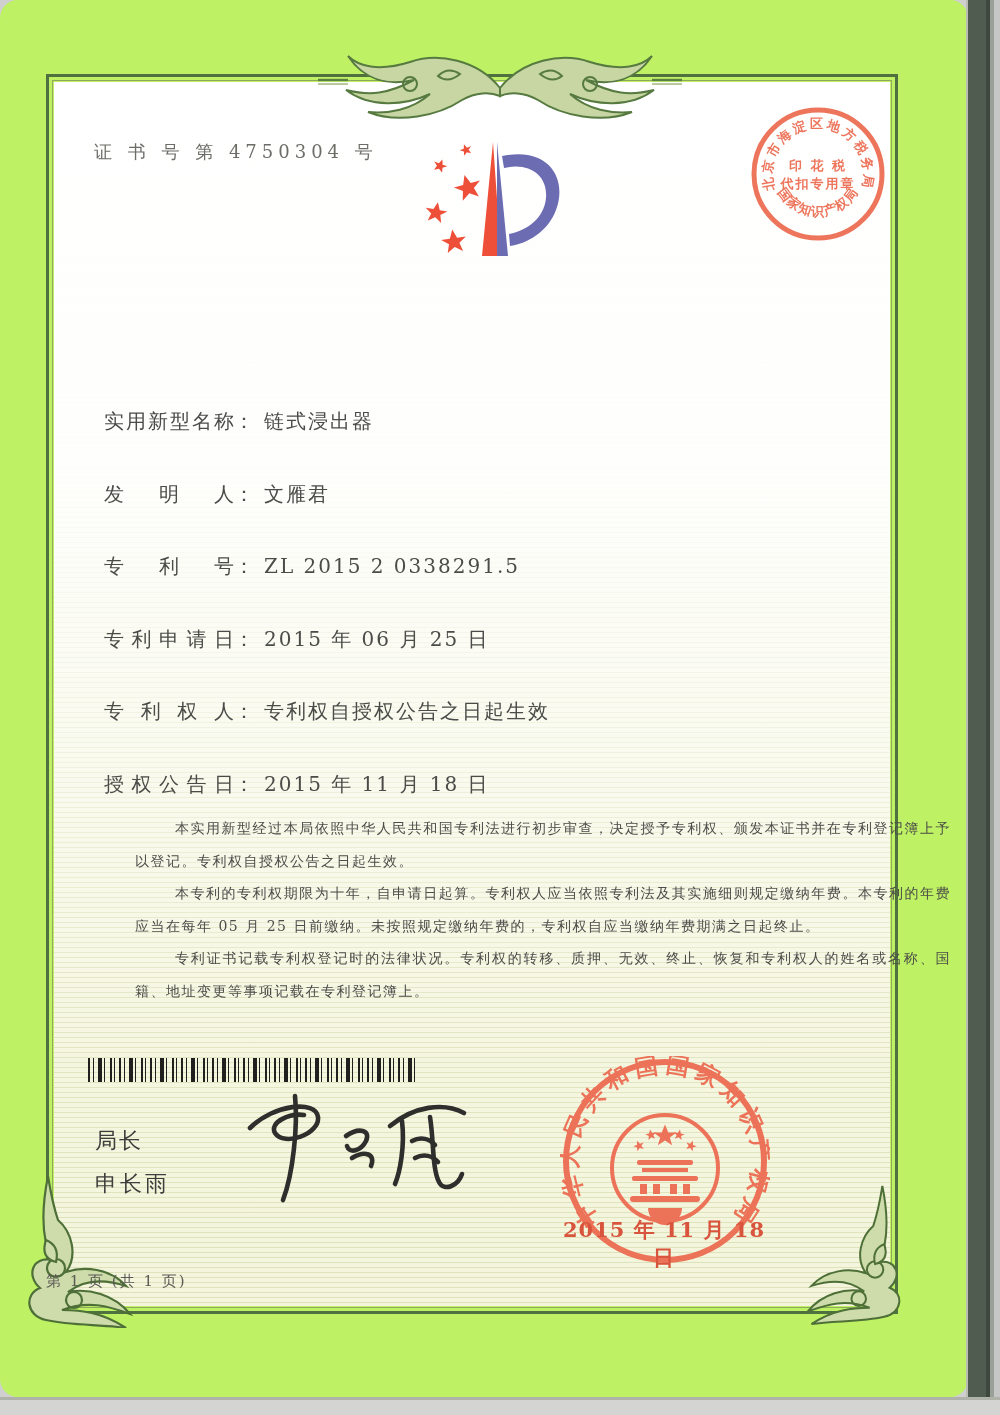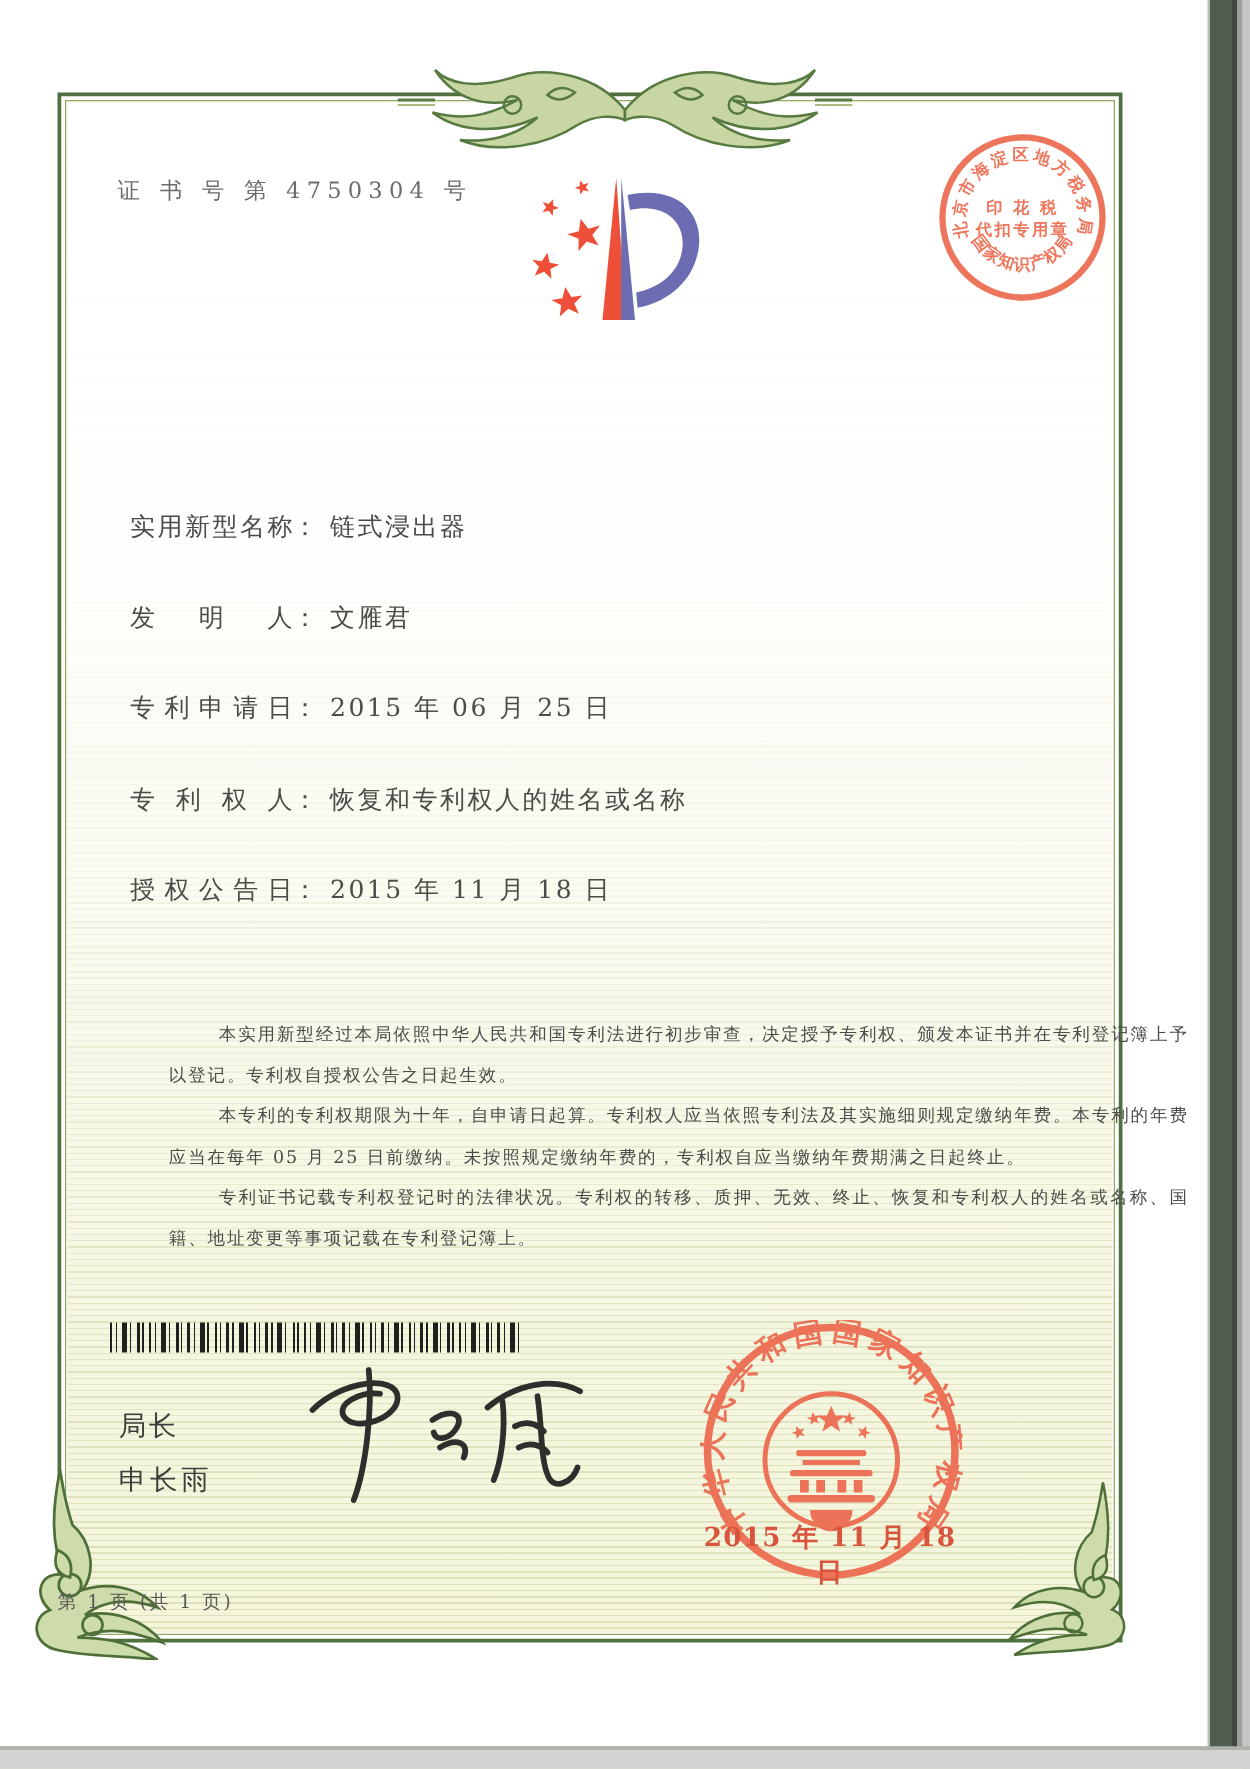--- a/index.html
+++ b/index.html
@@ -11,7 +11,8 @@
   
   .sheet{
     position:absolute;left:0;top:0;width:968px;height:1397px;
-    background:#ffffff;
+    background:#bef264;
+    border-radius:18px;
   }
   .edge-right{
     position:absolute;left:966px;top:0;width:28px;height:1401px;

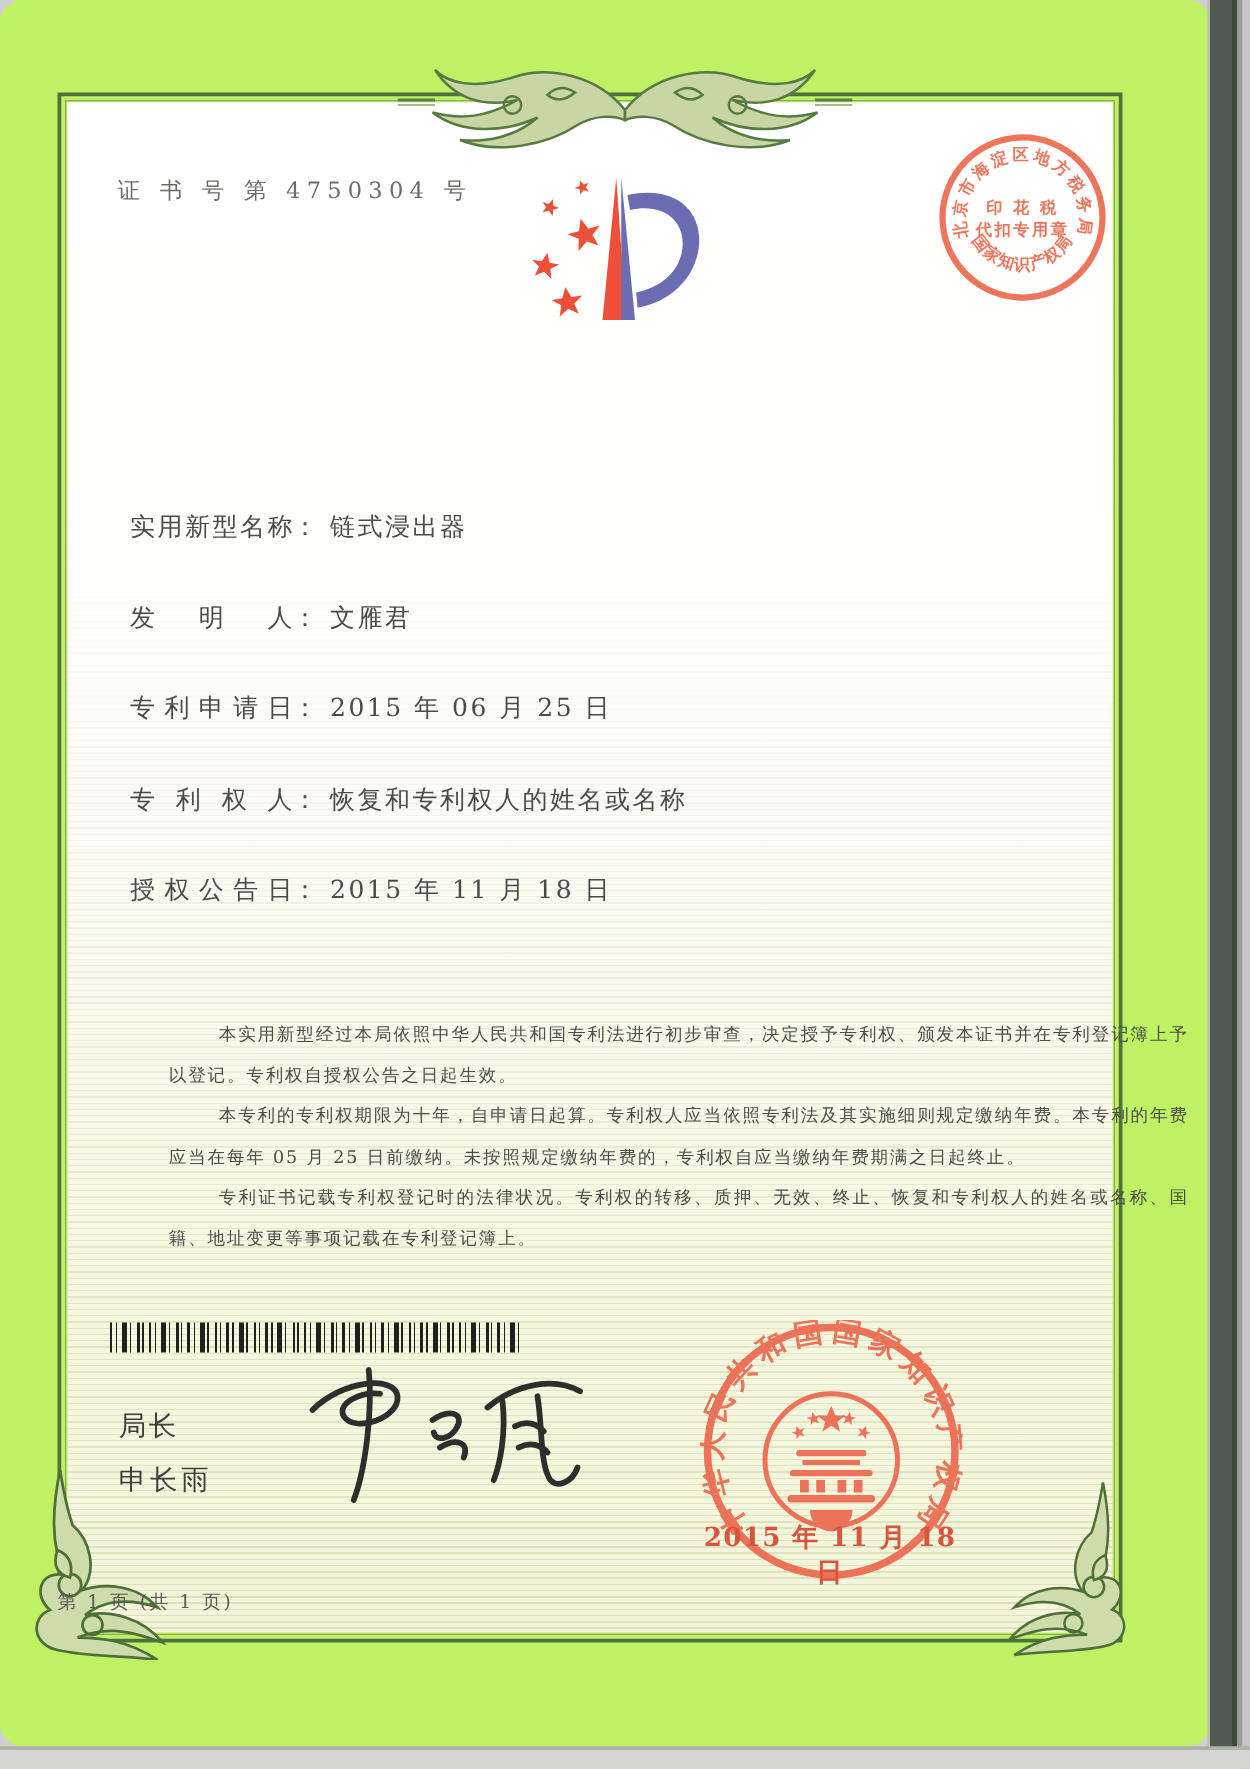--- a/index.html
+++ b/index.html
@@ -181,6 +181,9 @@
     </div>
     <div class="field">
       <span class="lbl">发明人</span><span class="colon">：</span><span class="val">文雁君</span>
+    </div>
+    <div class="field">
+      <span class="lbl">专利号</span><span class="colon">：</span><span class="val">ZL 2015 2 0338291.5</span>
     </div>
     <div class="field">
       <span class="lbl">专利申请日</span><span class="colon">：</span><span class="val">2015 年 06 月 25 日</span>

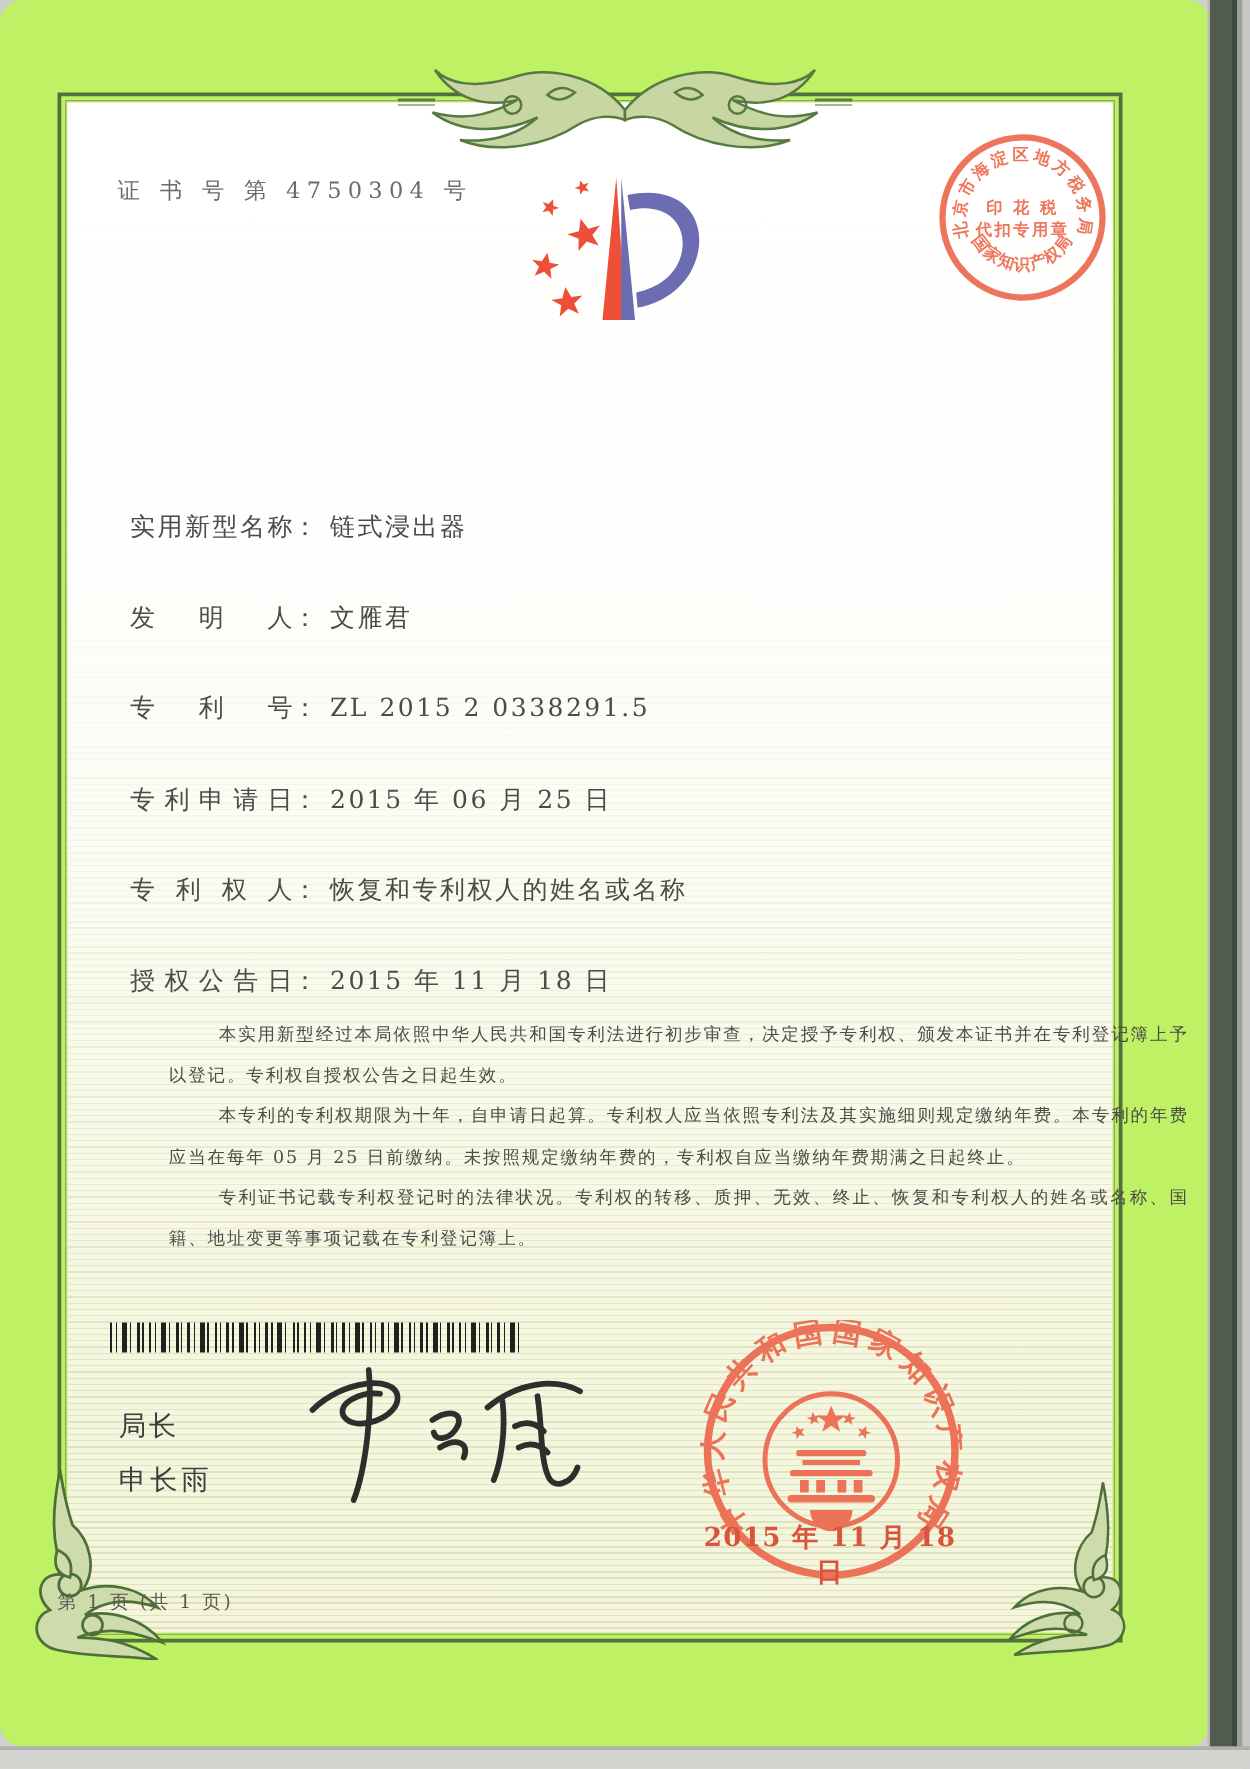--- a/index.html
+++ b/index.html
@@ -189,7 +189,7 @@
       <span class="lbl">专利申请日</span><span class="colon">：</span><span class="val">2015 年 06 月 25 日</span>
     </div>
     <div class="field">
-      <span class="lbl">专利权人</span><span class="colon">：</span><span class="val">恢复和专利权人的姓名或名称</span>
+      <span class="lbl">专利权人</span><span class="colon">：</span><span class="val">专利权自授权公告之日起生效</span>
     </div>
     <div class="field">
       <span class="lbl">授权公告日</span><span class="colon">：</span><span class="val">2015 年 11 月 18 日</span>

